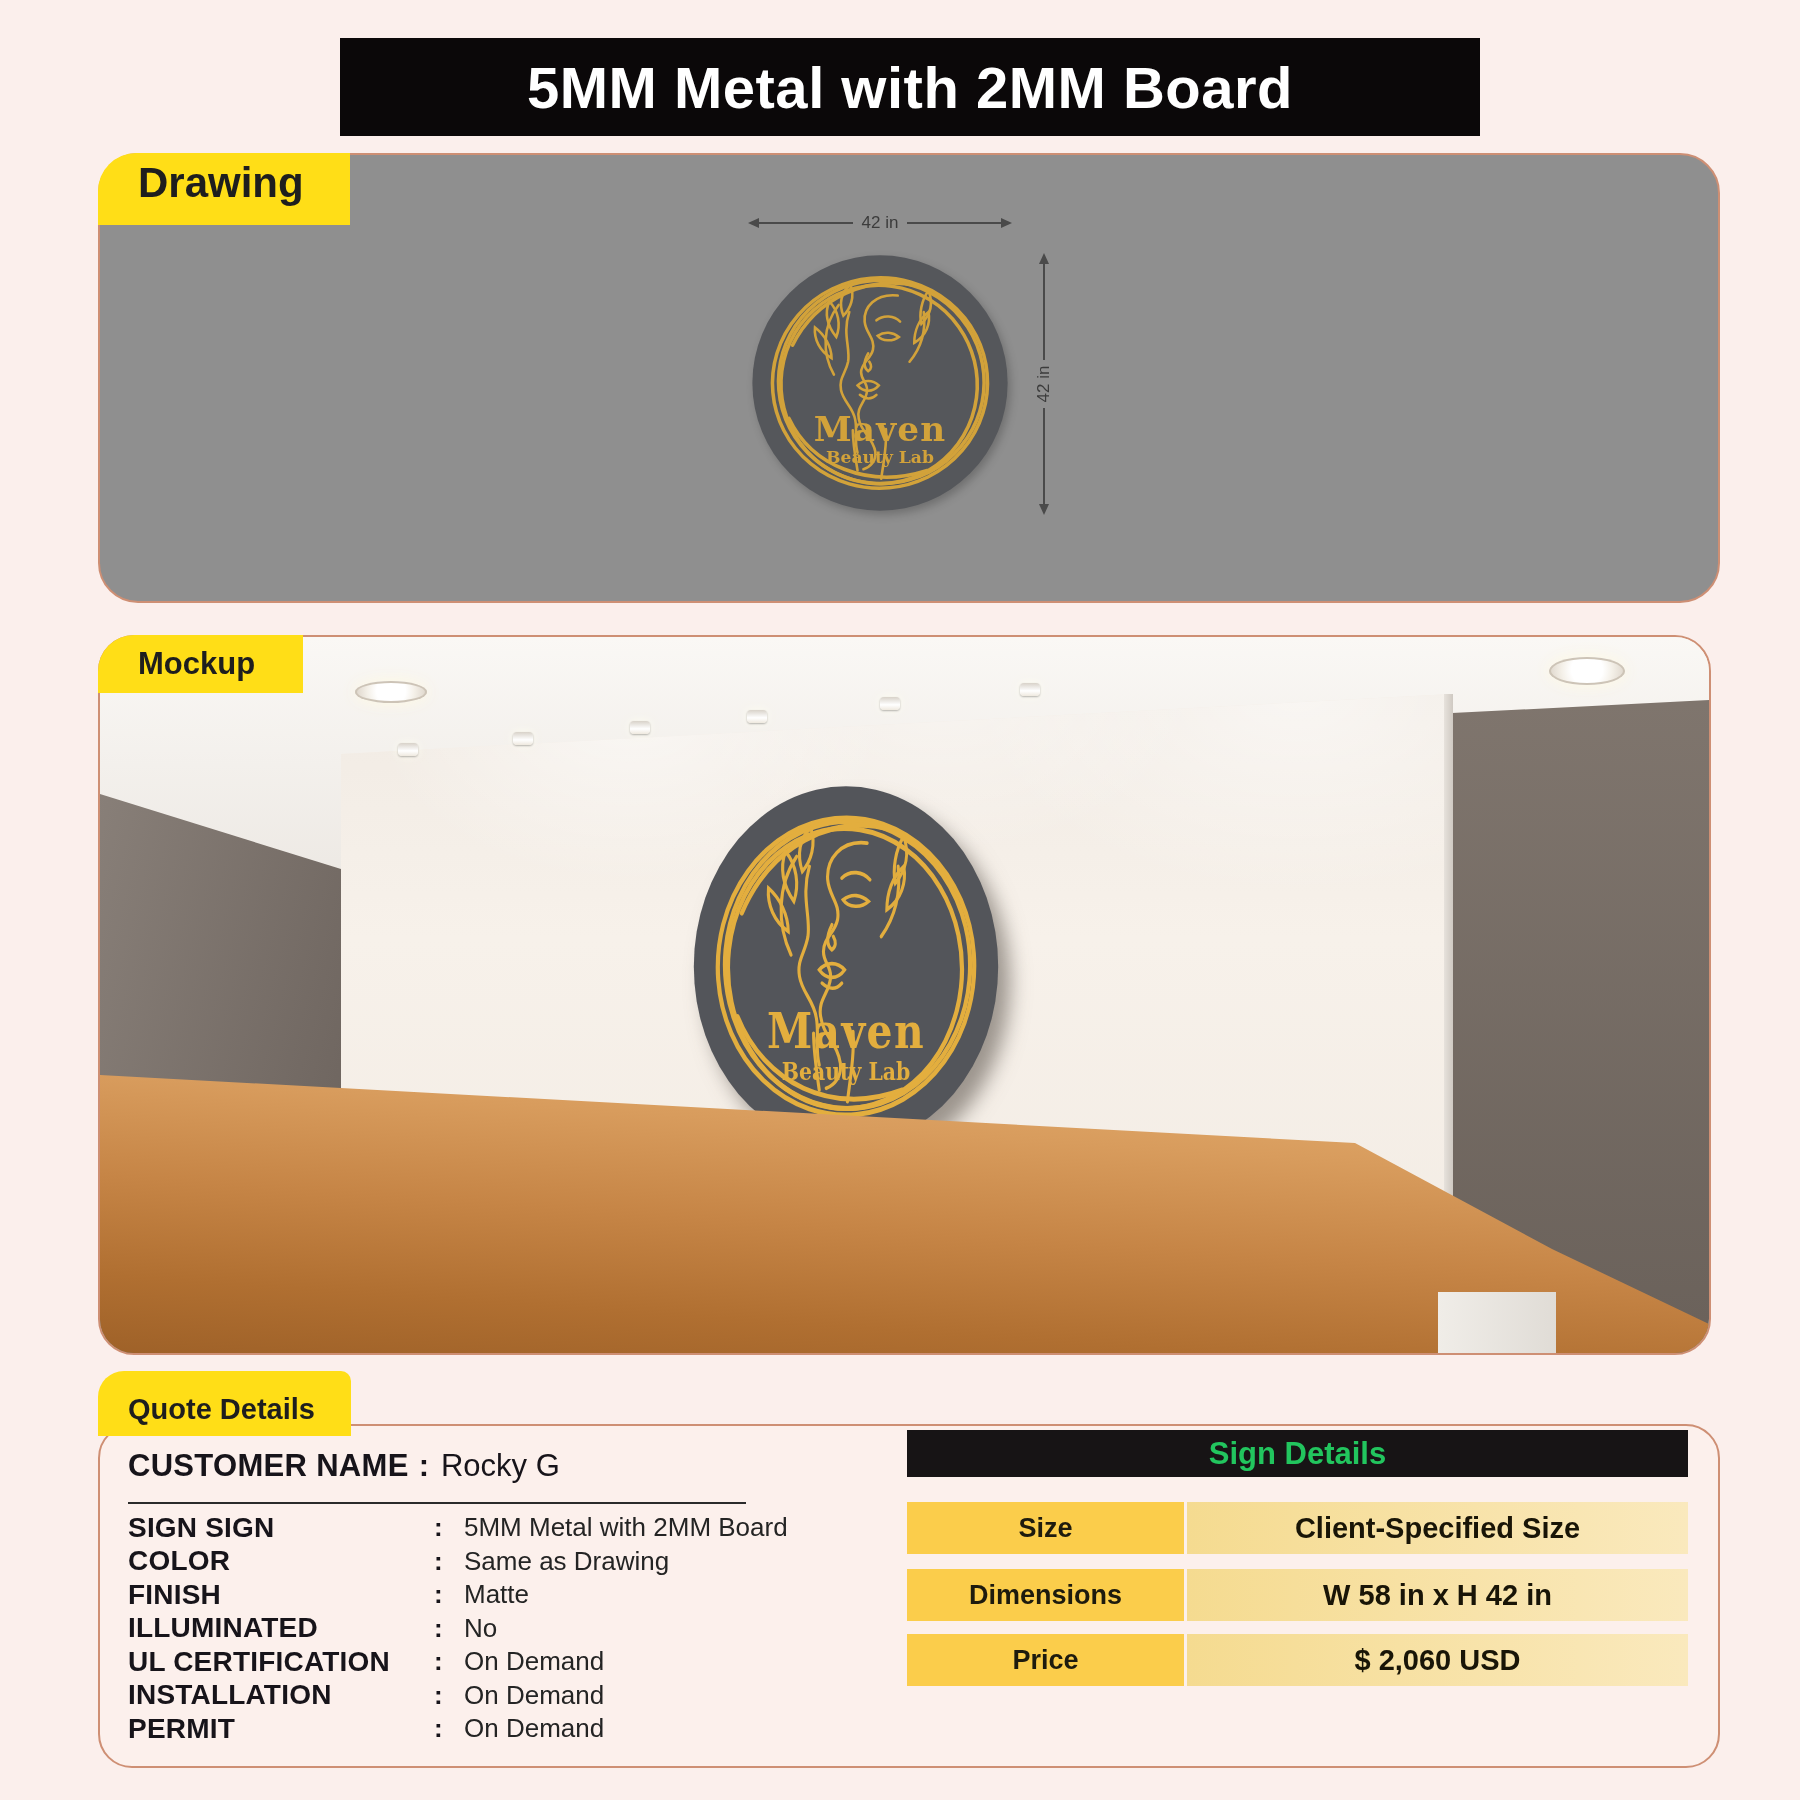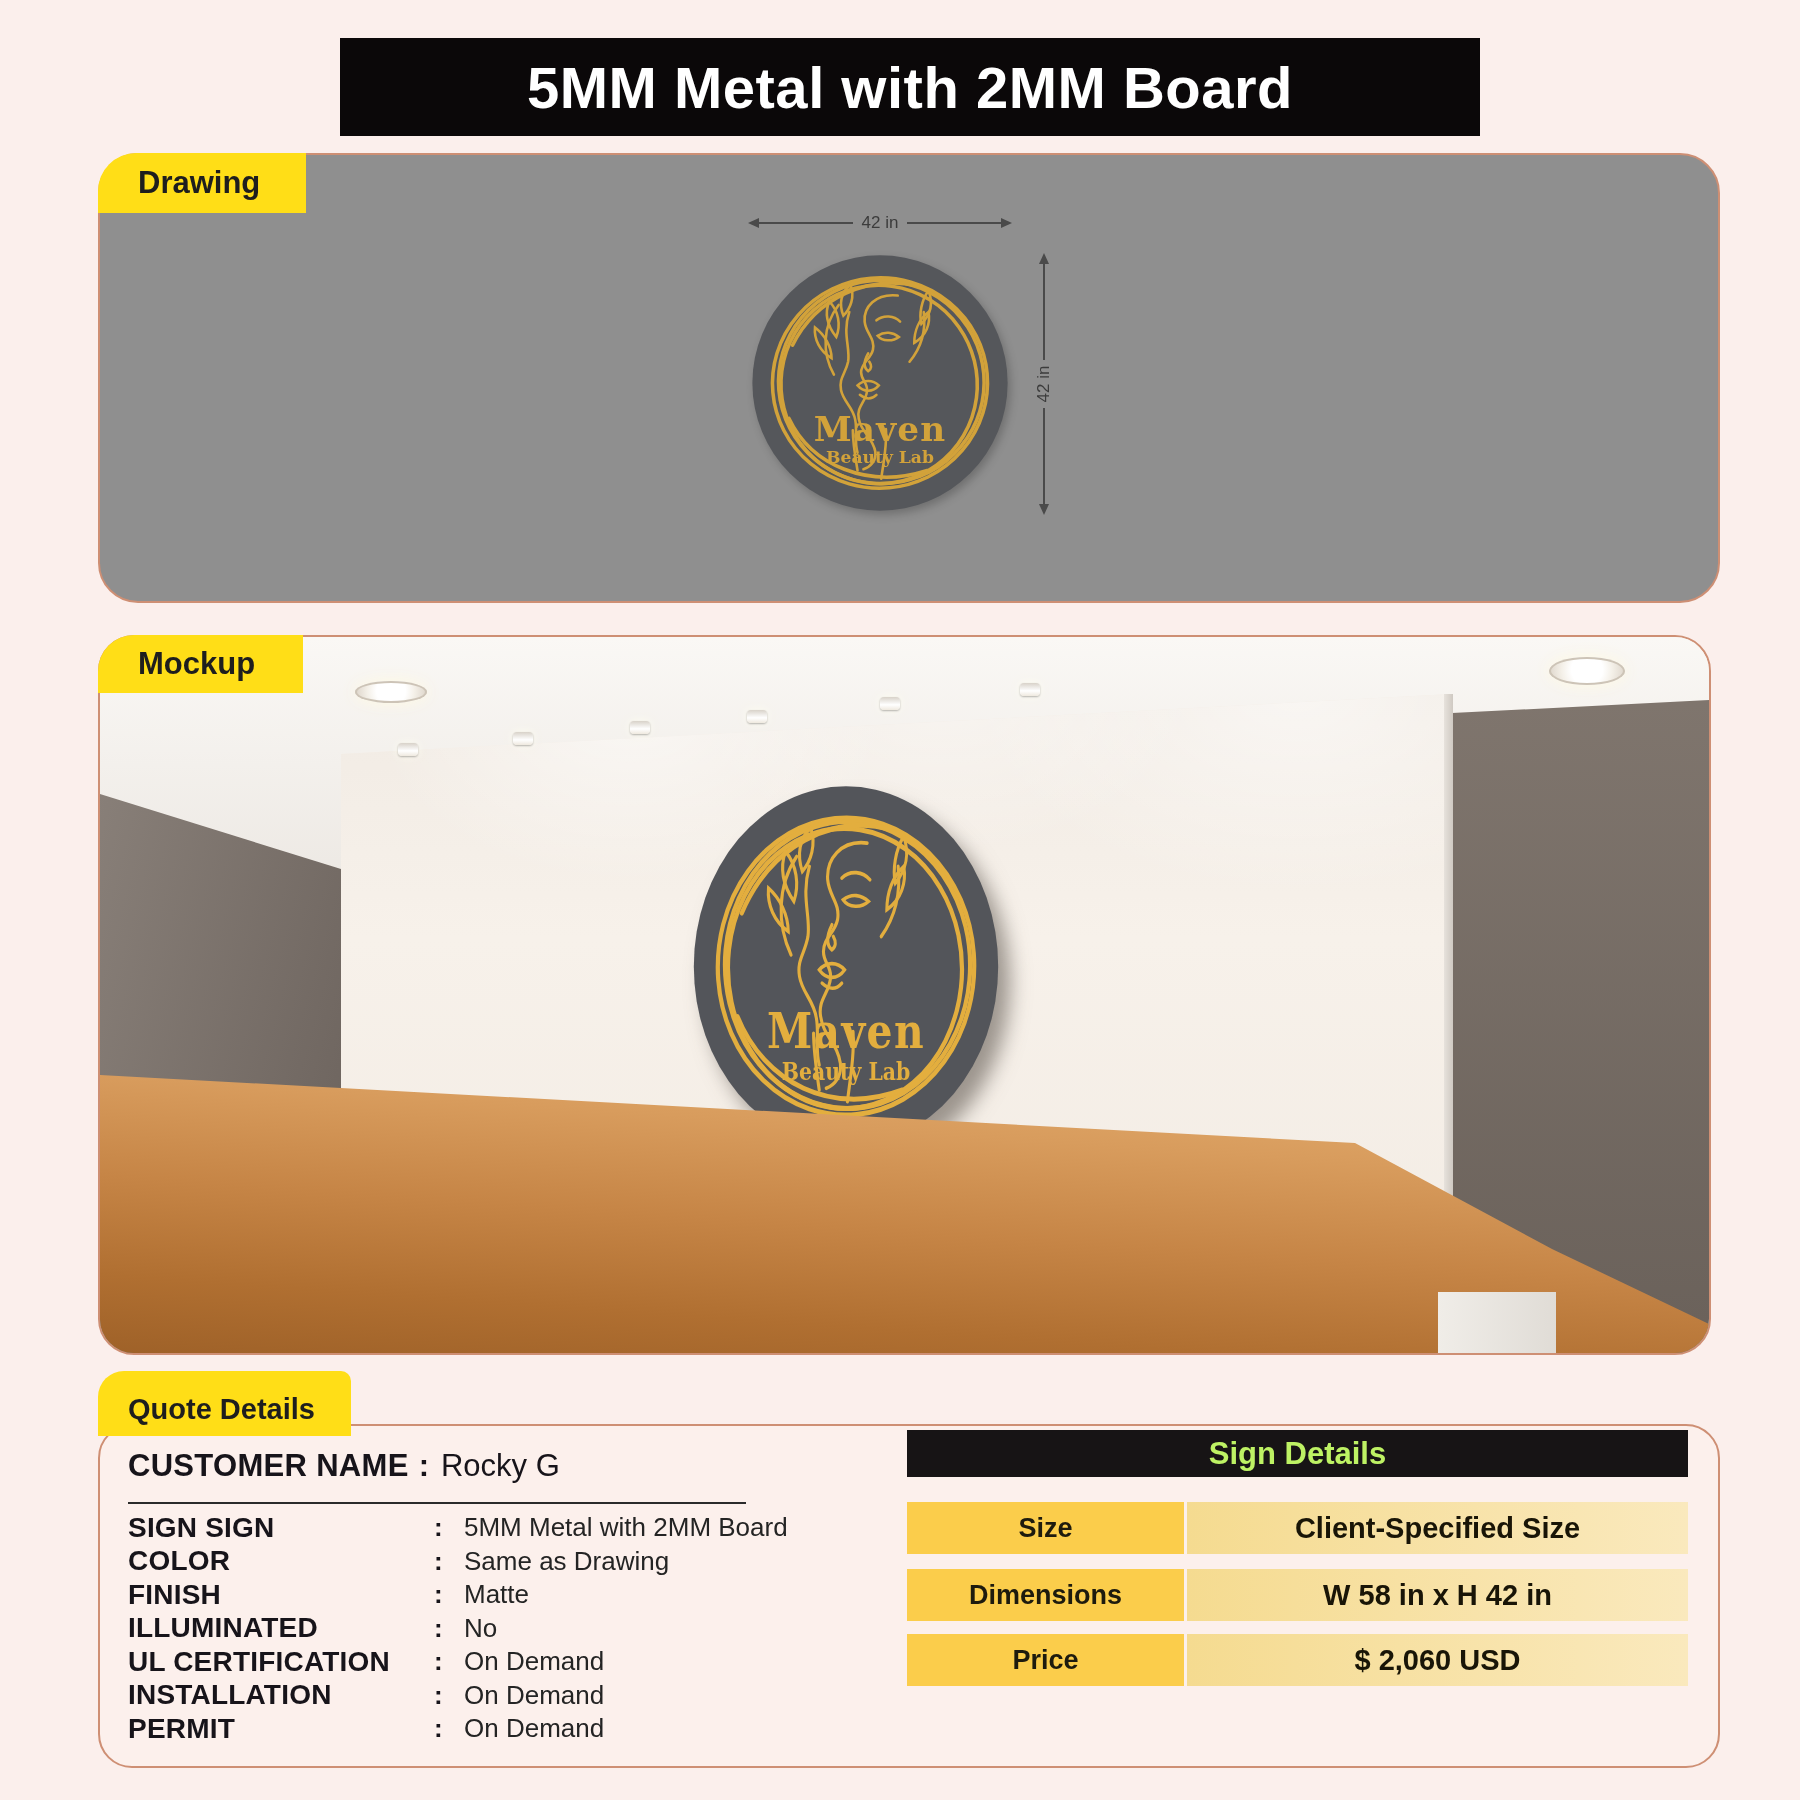--- a/index.html
+++ b/index.html
@@ -24,7 +24,7 @@
     position:absolute;background:var(--accent-yellow,#FFDE17);color:#1E1E1E;
     font-weight:800;display:flex;align-items:center;z-index:6;white-space:nowrap;
   }
-  #tag-drawing{left:98px;top:153px;height:60px;padding:0 46px 0 40px;font-size:31px;border-radius:38px 0 0 0;}
+  #tag-drawing{left:98px;top:153px;height:60px;padding:0 46px 12px 40px;font-size:42px;border-radius:38px 0 0 0;}
   #tag-mockup{left:98px;top:635px;height:58px;padding:0 48px 0 40px;font-size:31px;border-radius:36px 0 0 0;}
   #tag-quote{left:98px;top:1371px;height:53px;padding:12px 36px 0 30px;font-size:29px;border-radius:26px 10px 0 0;}
   

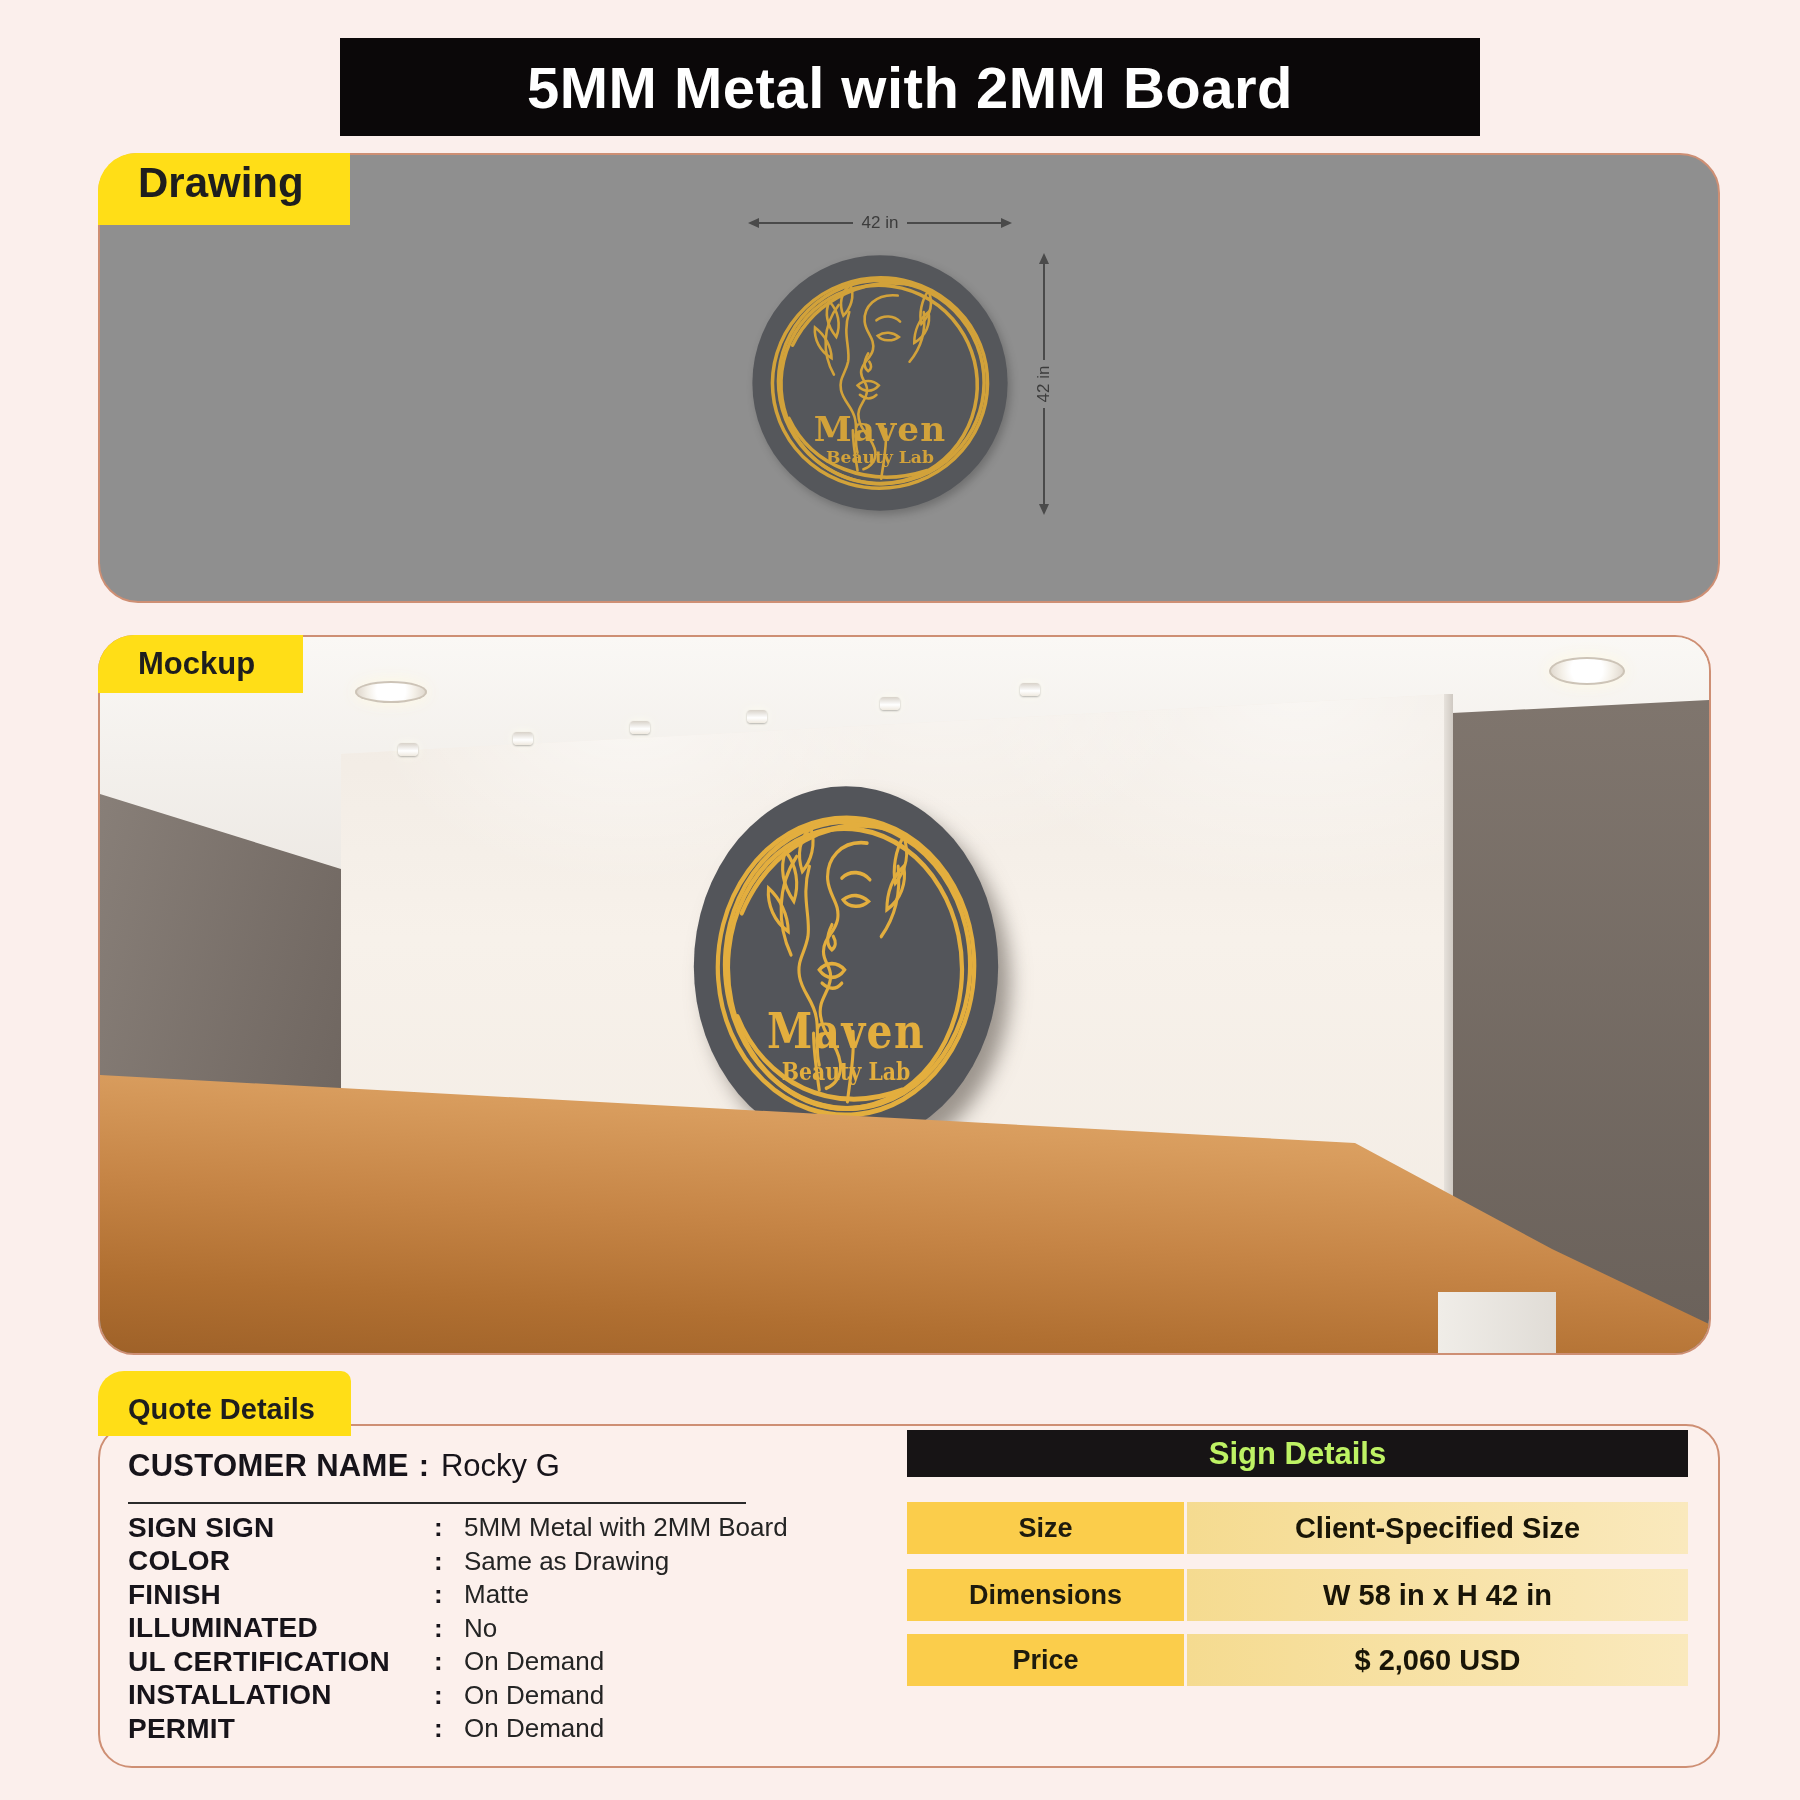--- a/index.html
+++ b/index.html
@@ -90,7 +90,7 @@
   .q-sep{width:30px;font-weight:800;font-size:26px;color:#17141A;}
   .q-value{font-weight:500;font-size:26px;color:#242424;white-space:nowrap;}
   .sd-header{position:absolute;left:907px;top:1430px;width:781px;height:47px;
-    background:#171415;color:#bef264;font-size:31px;font-weight:800;
+    background:#171415;color:#22c55e;font-size:31px;font-weight:800;
     display:flex;align-items:center;justify-content:center;}
   .s-row{position:absolute;left:907px;width:781px;height:52px;display:flex;}
   .s-row.r0{top:1502px;}

